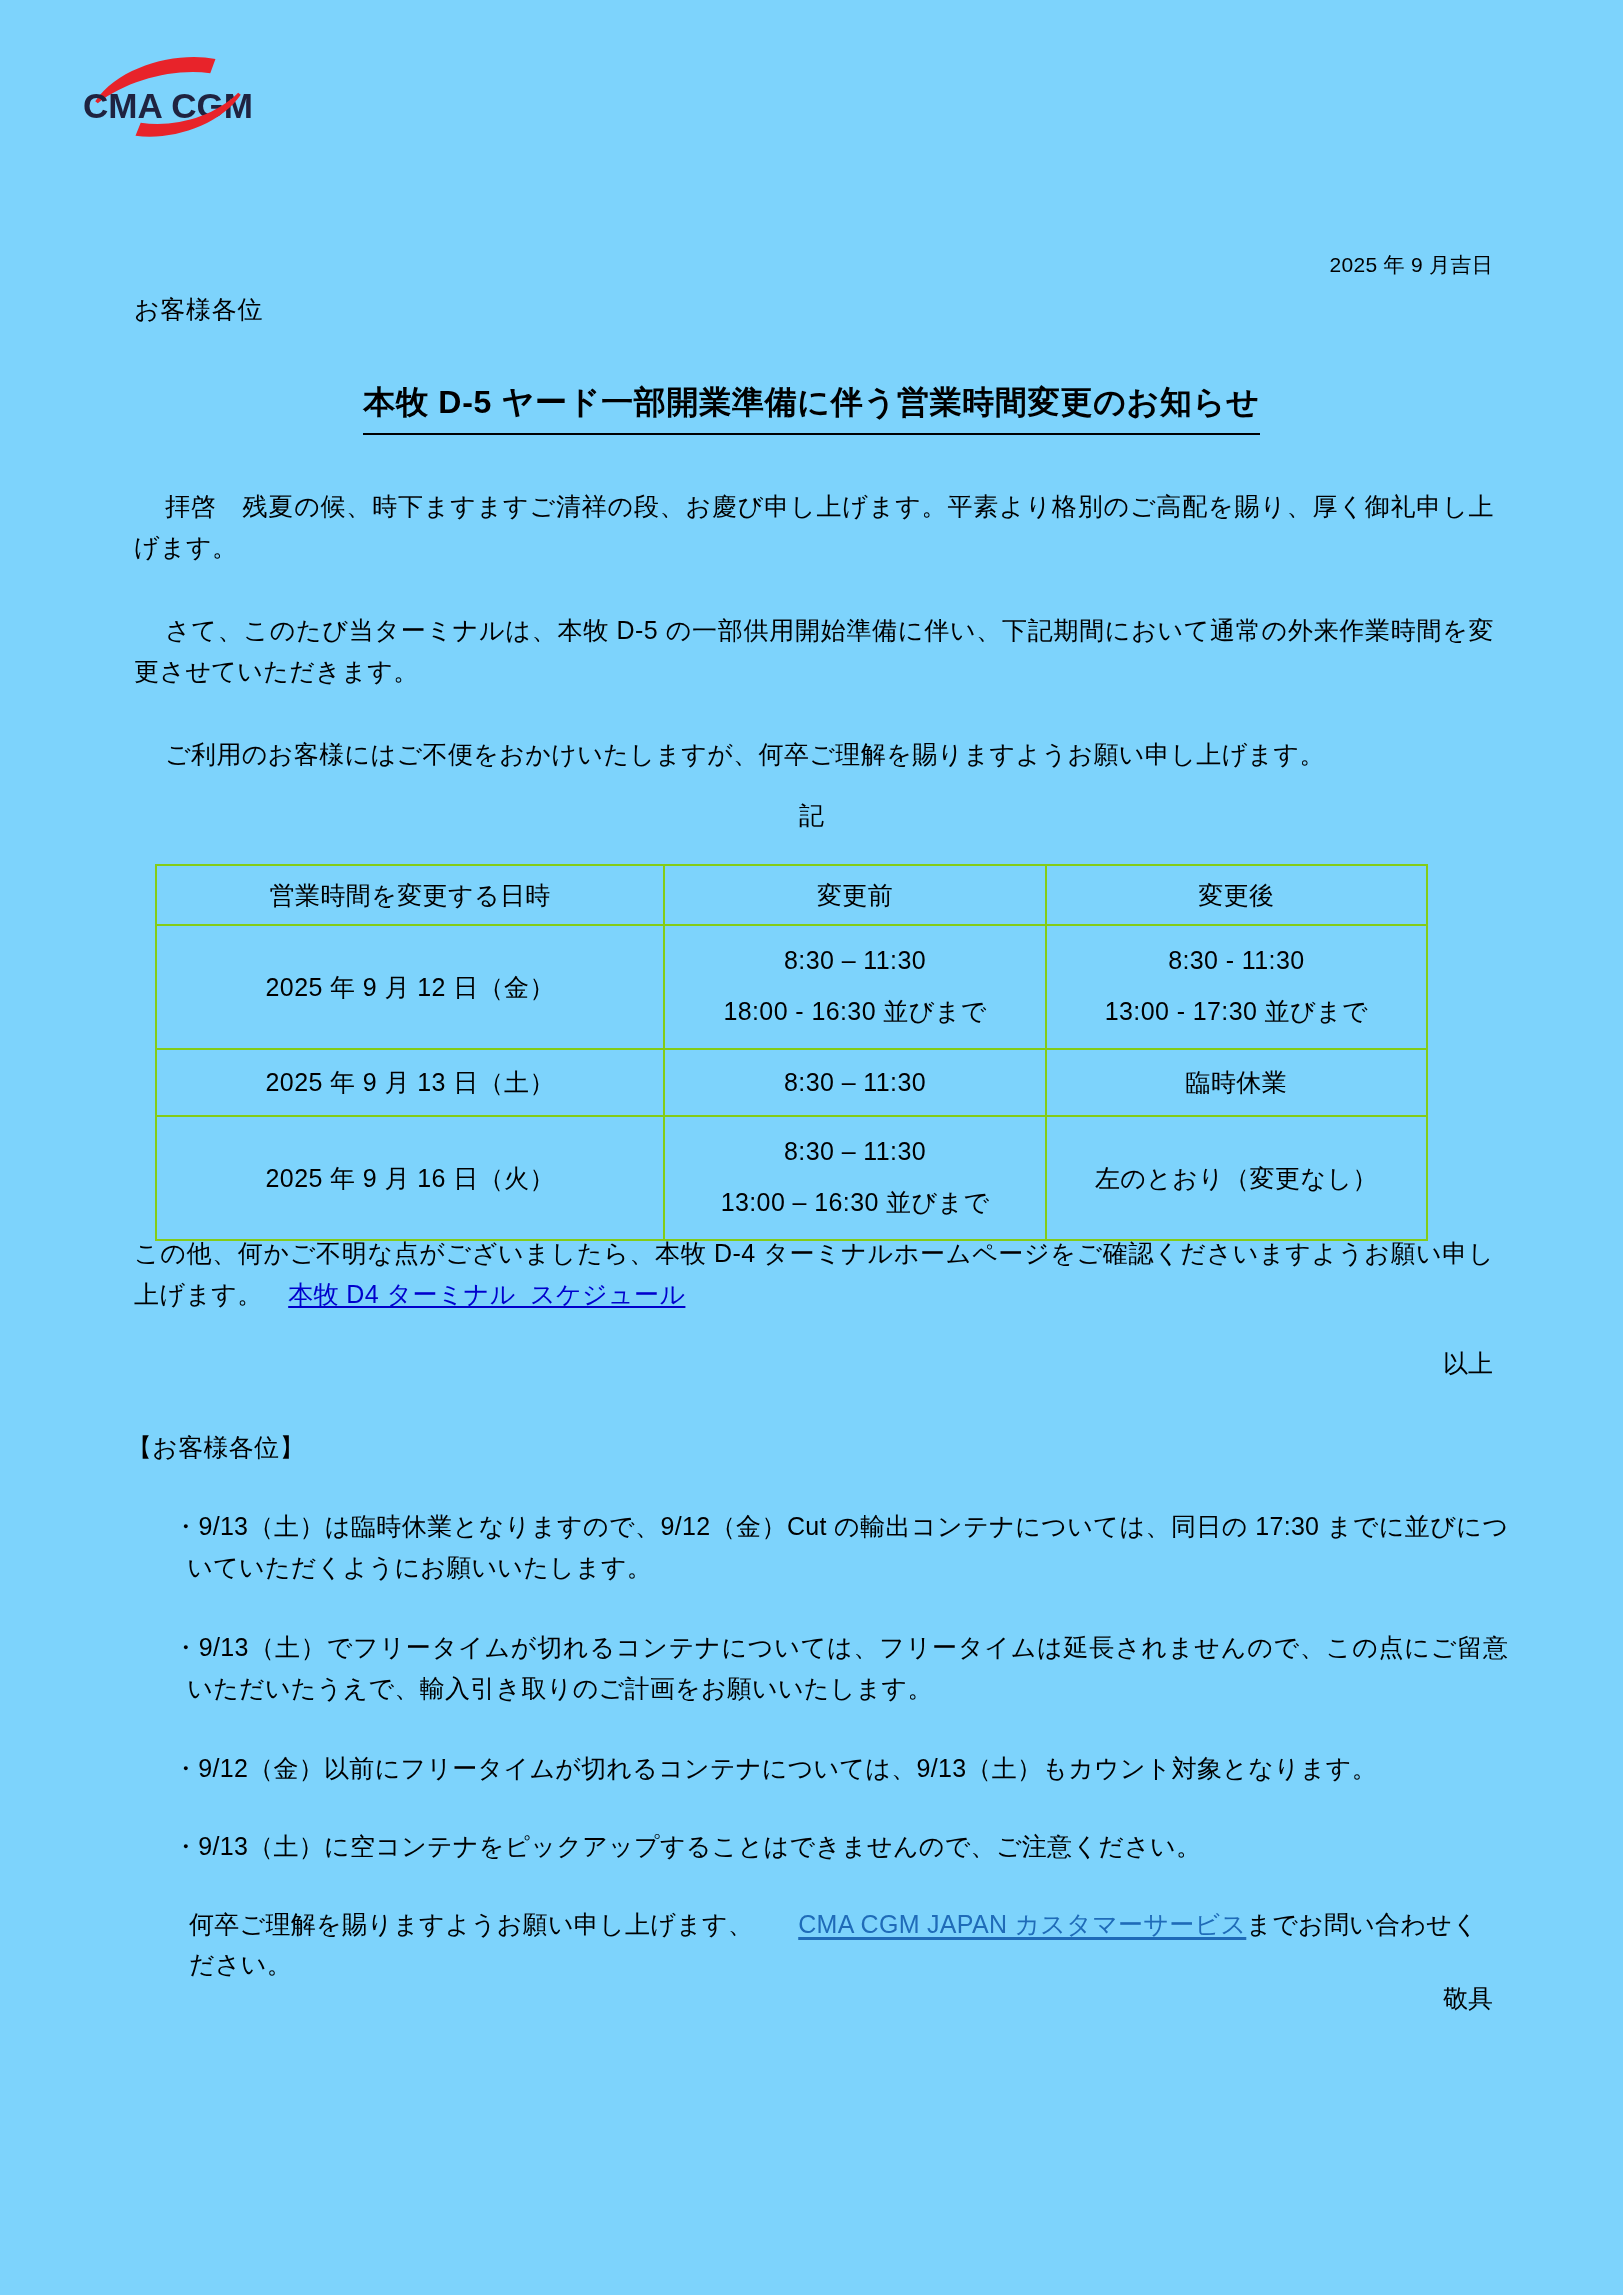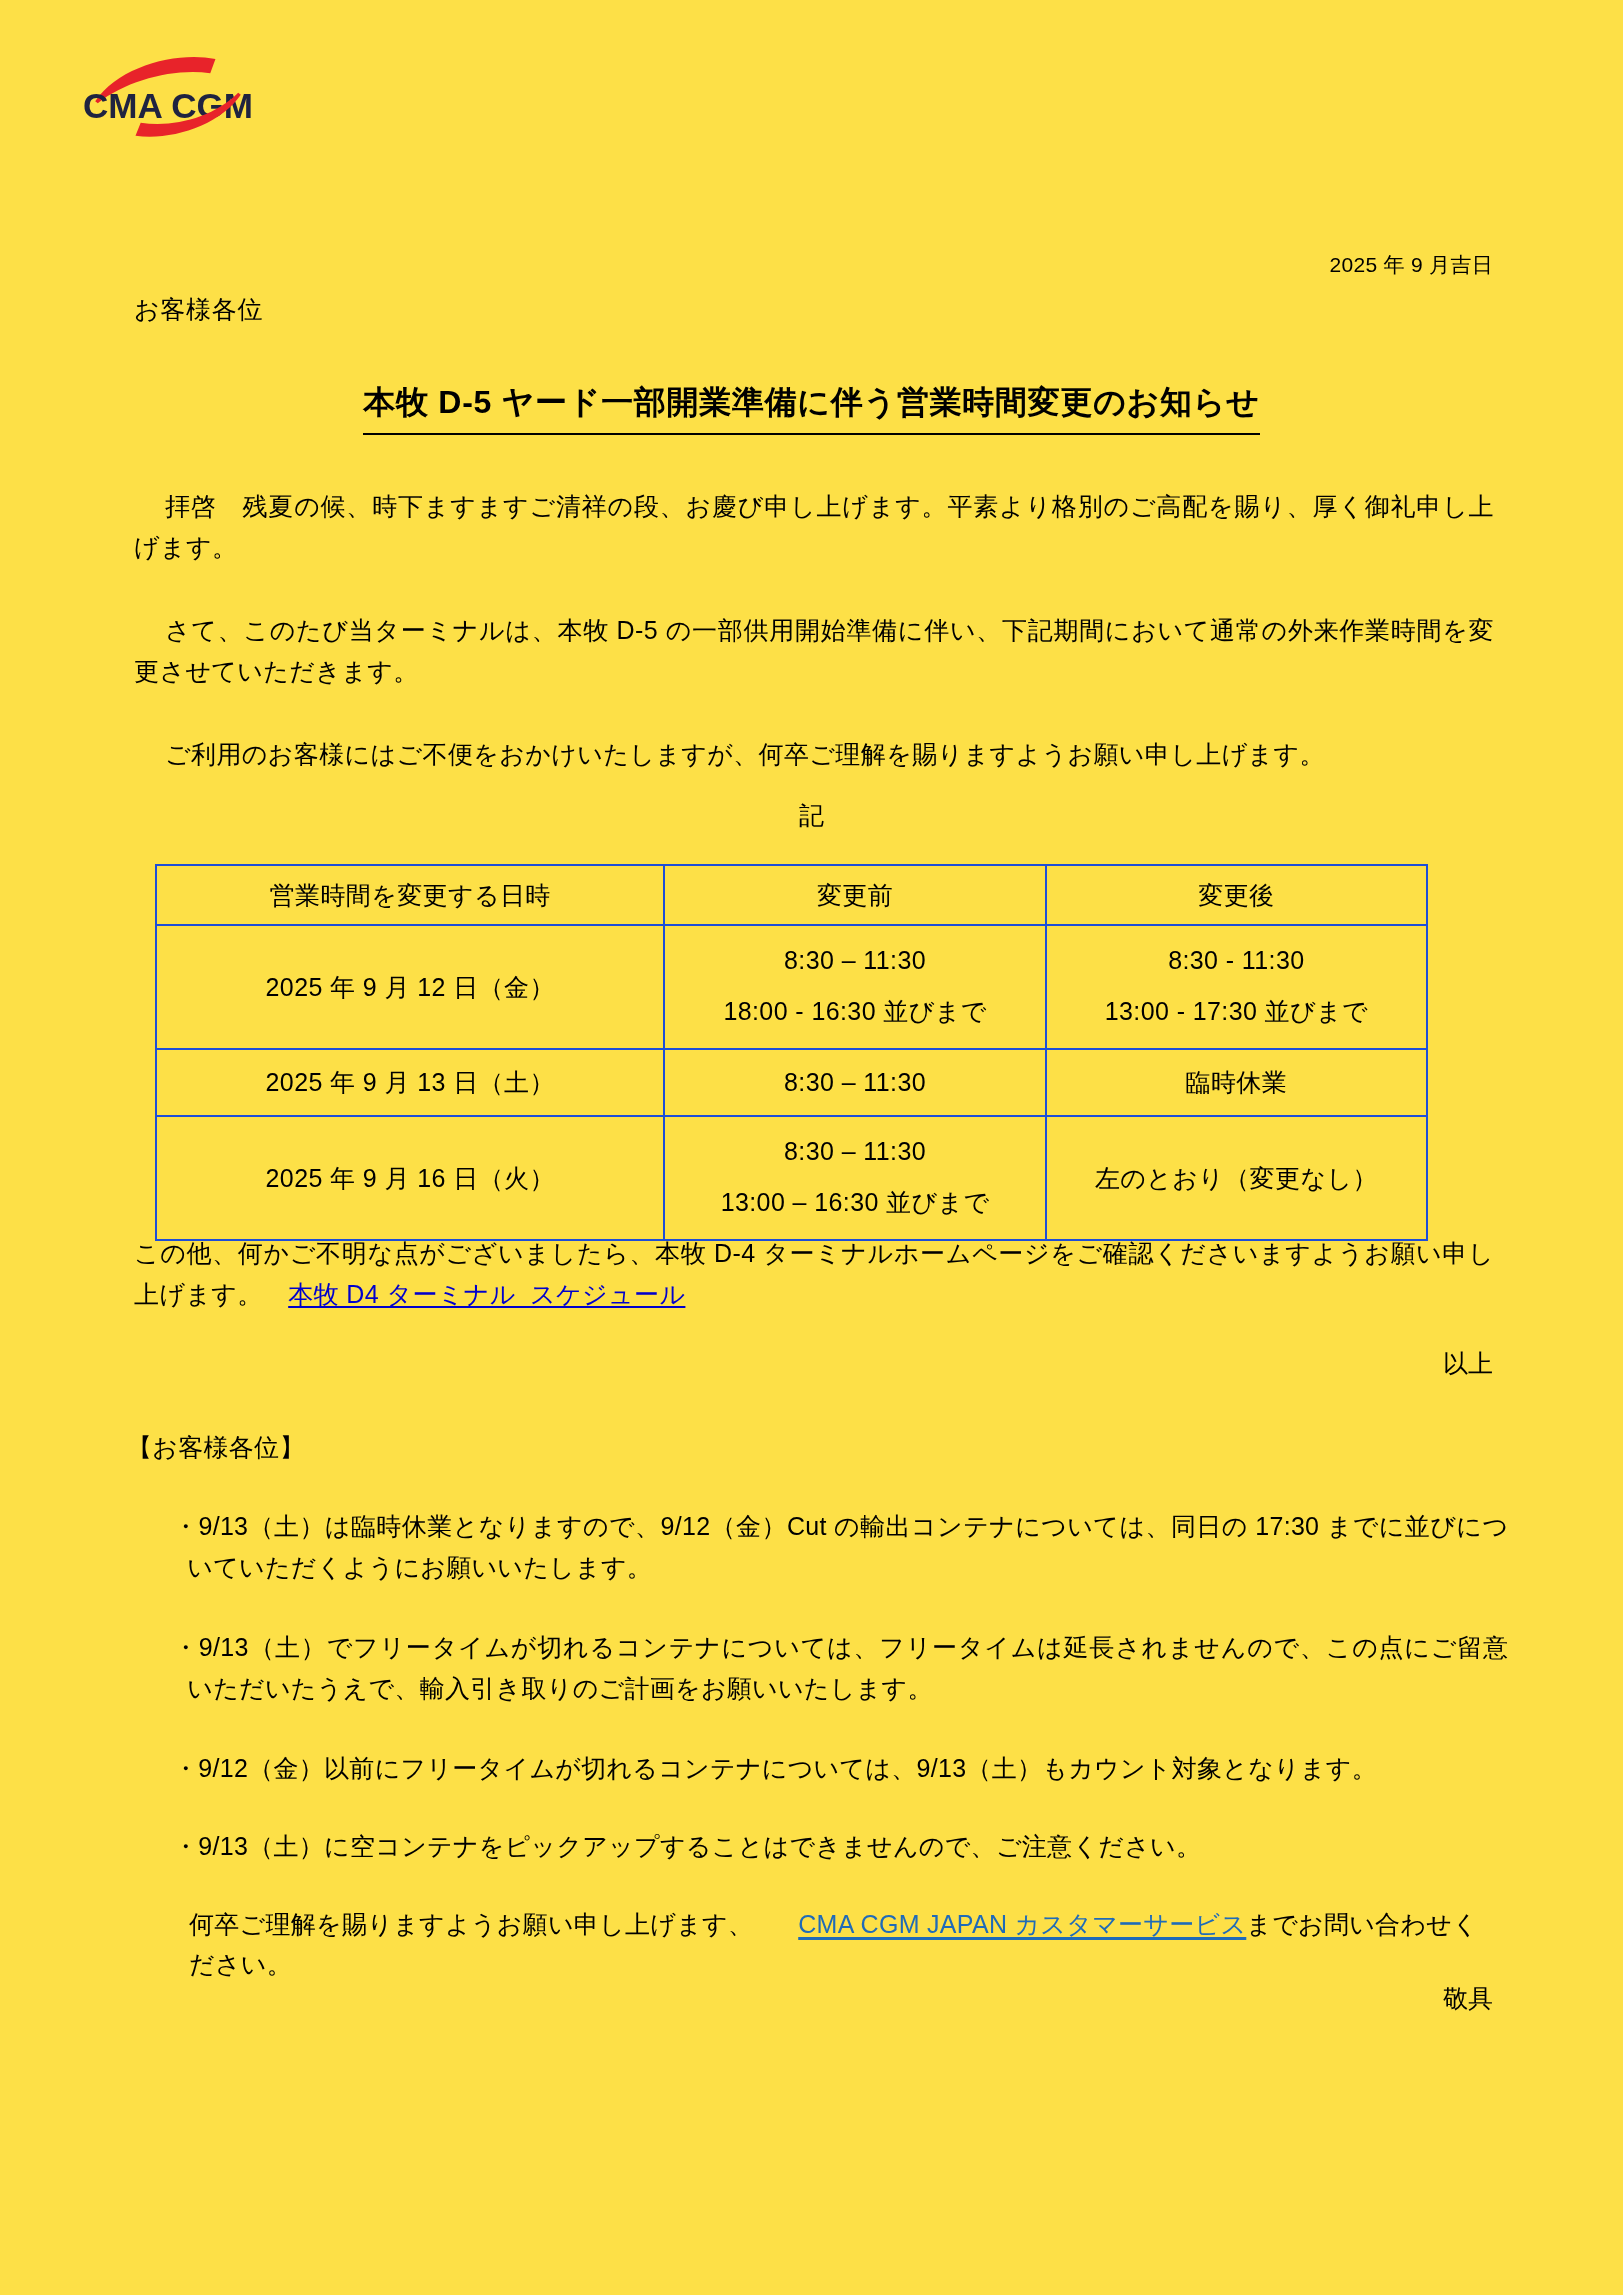--- a/index.html
+++ b/index.html
@@ -15,7 +15,7 @@
     position: relative;
     width: 1623px;
     height: 2295px;
-    background: #fde047;
+    background: #7dd3fc;
     box-sizing: border-box;
     overflow: hidden;
   }

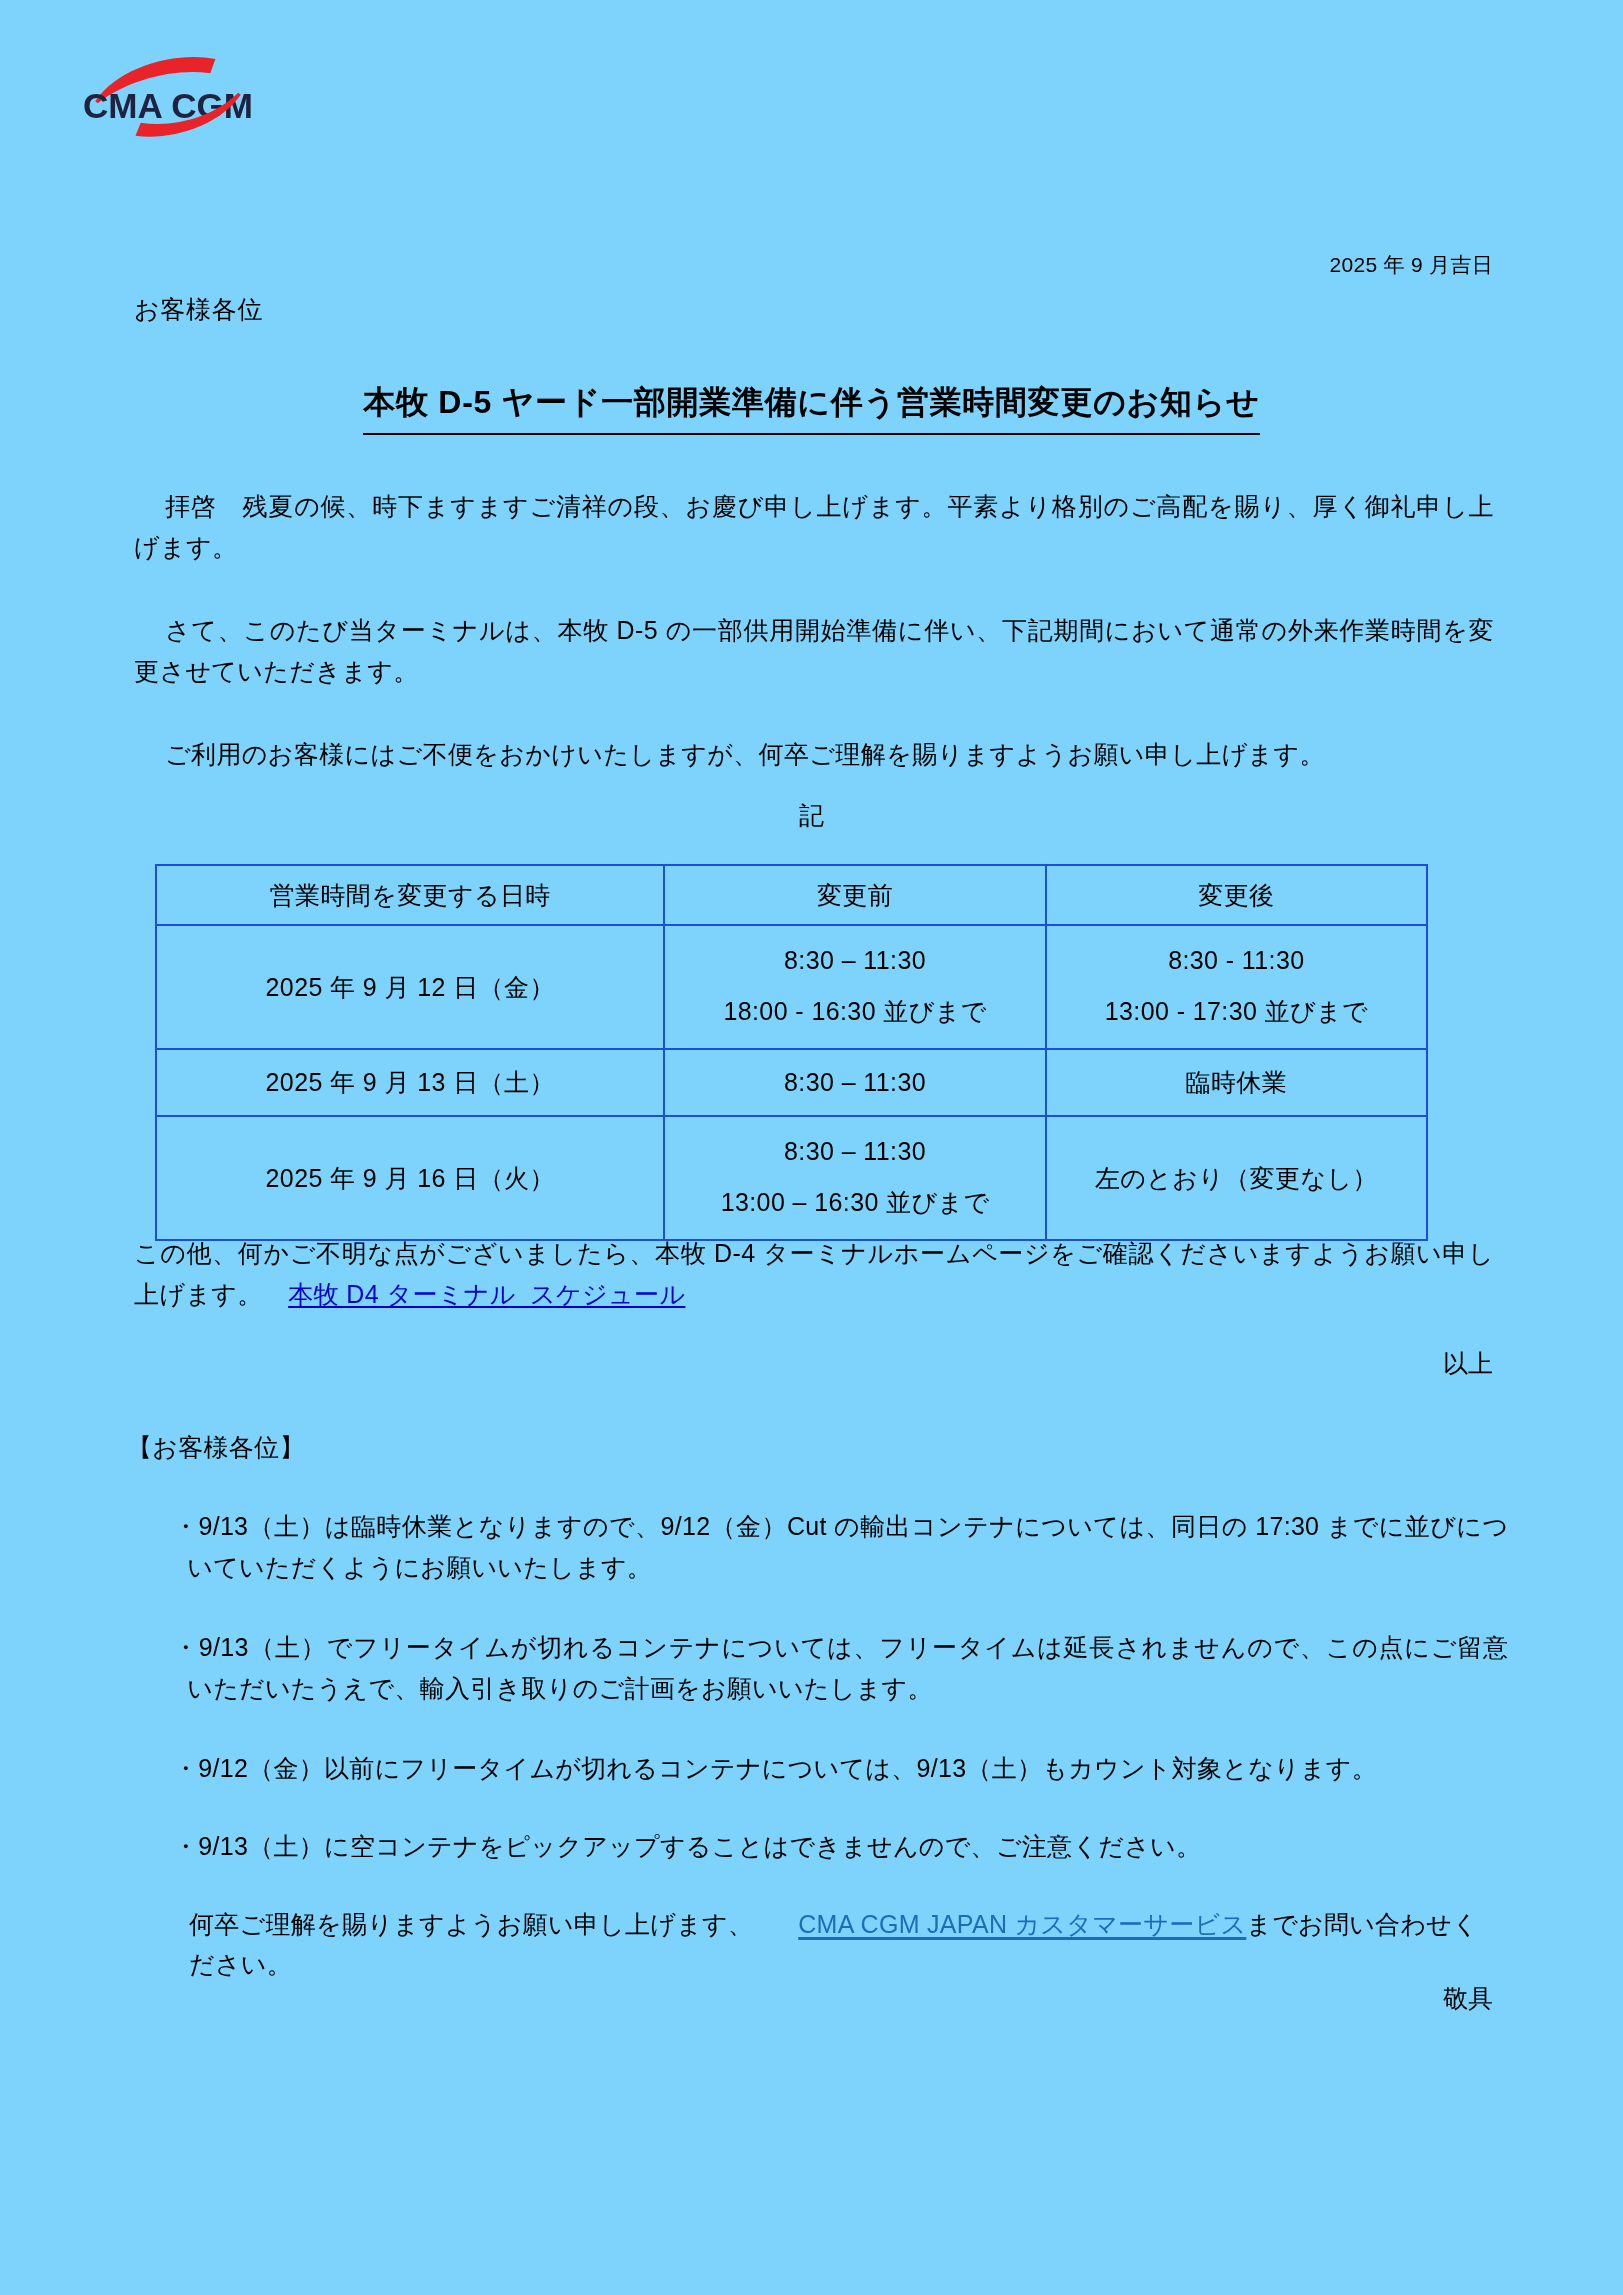--- a/index.html
+++ b/index.html
@@ -94,7 +94,7 @@
     font-size: 25px;
   }
   .sched-table td, .sched-table th {
-    border: 2px solid #1d4ed8;
+    border: 2px solid #84cc16;
     text-align: center;
     vertical-align: middle;
     padding: 9px 0;

